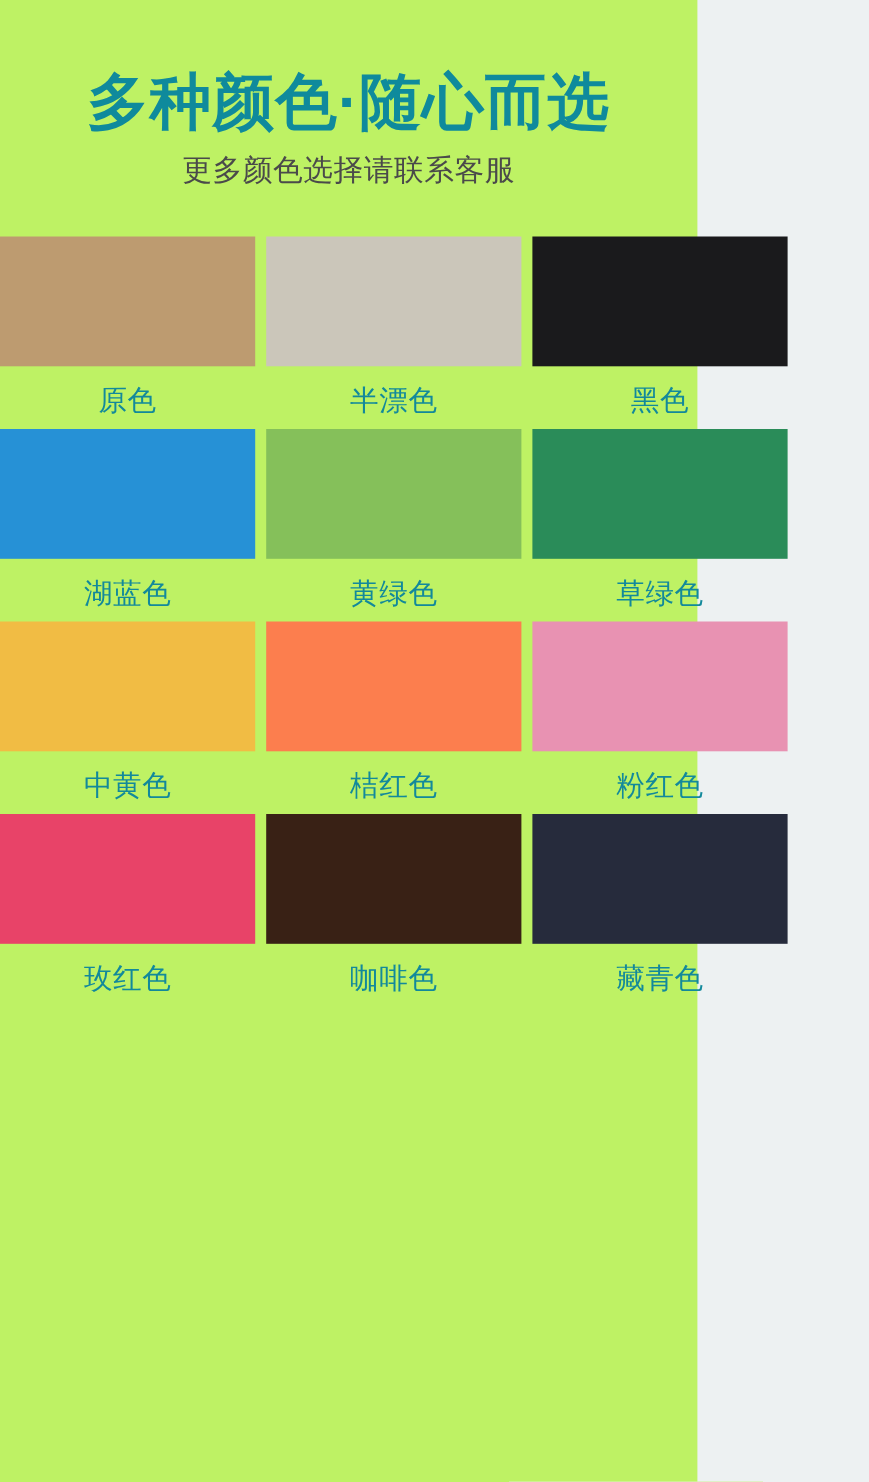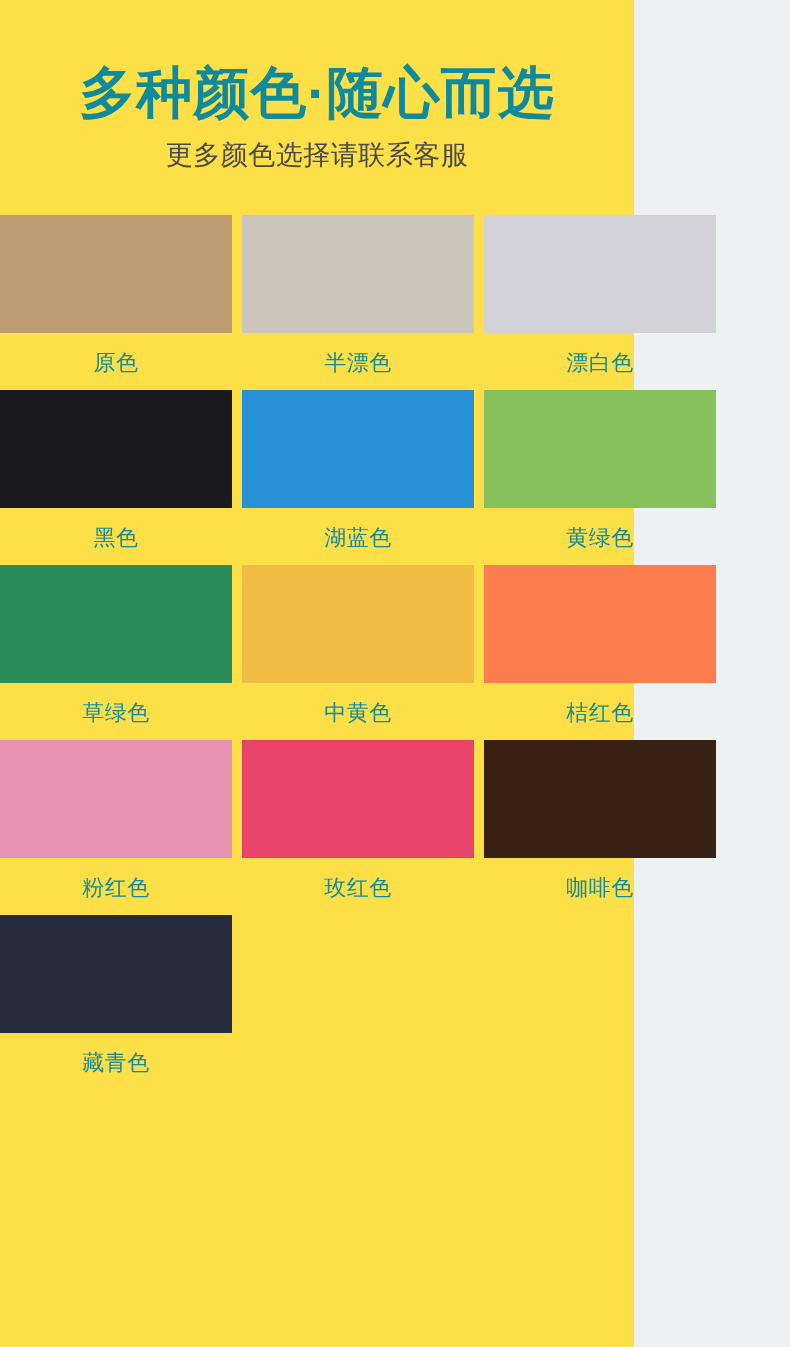--- a/index.html
+++ b/index.html
@@ -20,7 +20,7 @@
     width: 634px;
     height: 1347px;
     position: relative;
-    background: #fde047;
+    background: #bef264;
   }
 
   

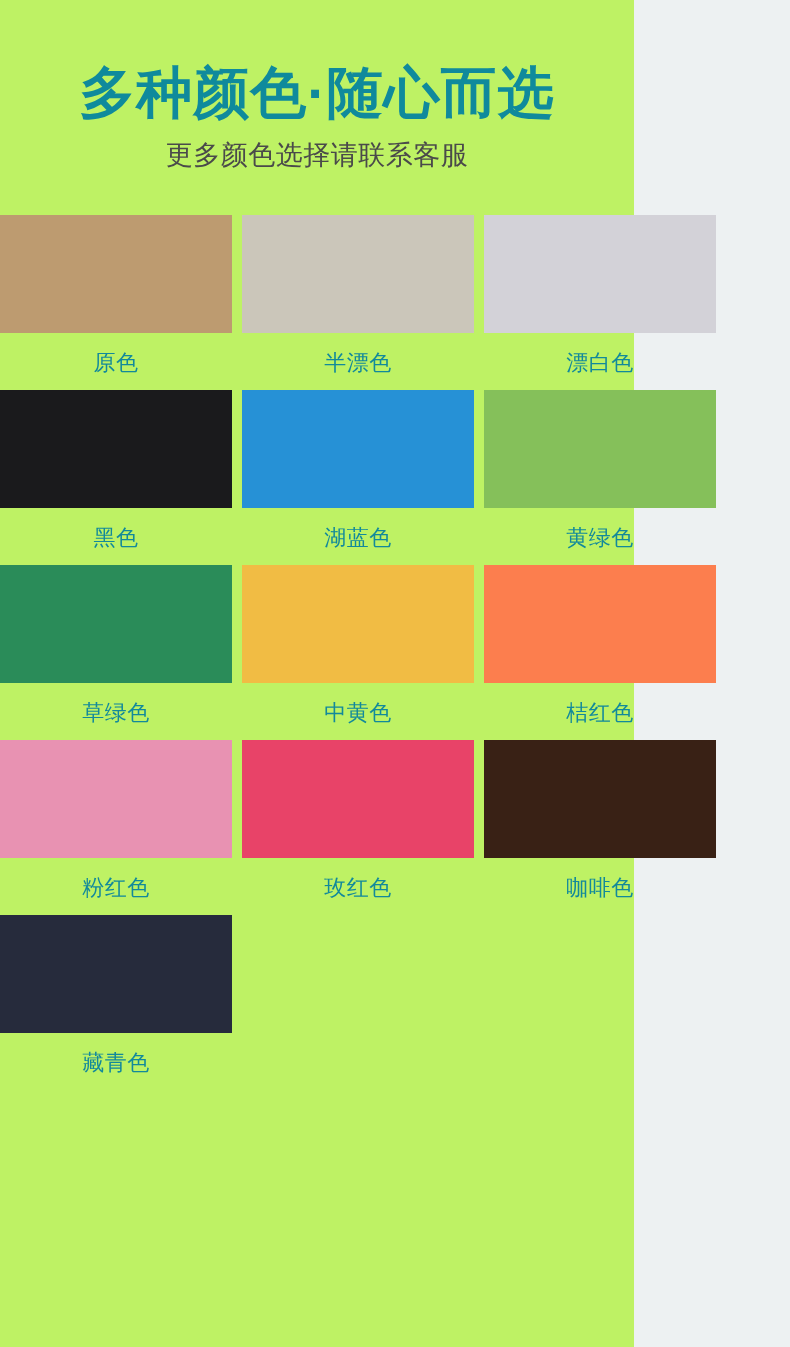--- a/index.html
+++ b/index.html
@@ -78,7 +78,7 @@
 
   .swatch-label {
     margin-top: 17px;
-    font-size: 22px;
+    font-size: 26px;
     line-height: 1.15;
     color: #12899b;
     text-align: center;

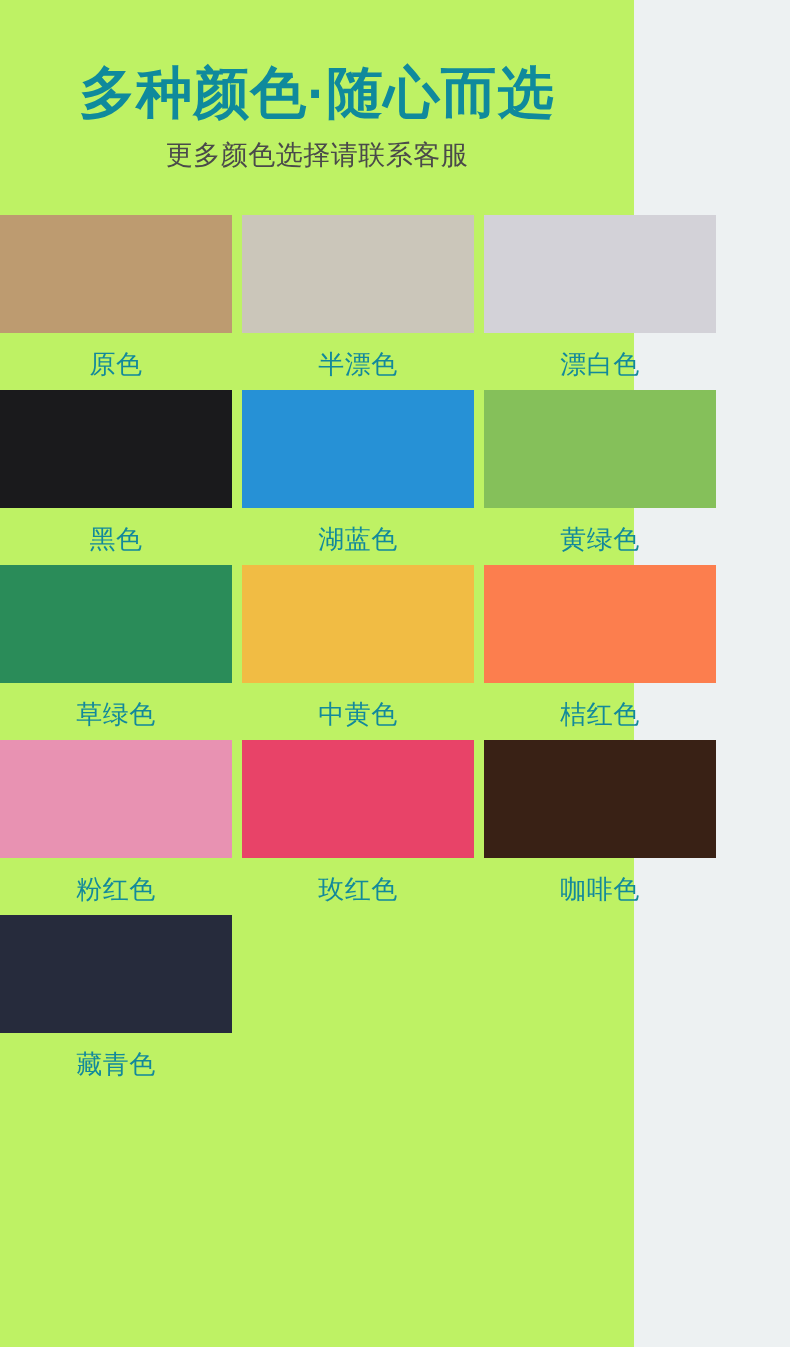--- a/index.html
+++ b/index.html
@@ -106,10 +106,6 @@
         <div class="swatch-label">半漂色</div>
       </div>
       <div class="swatch-cell">
-        <div class="swatch-chip" style="background-color: rgb(211, 210, 216);"></div>
-        <div class="swatch-label">漂白色</div>
-      </div>
-      <div class="swatch-cell">
         <div class="swatch-chip" style="background-color: rgb(26, 26, 28);"></div>
         <div class="swatch-label">黑色</div>
       </div>

